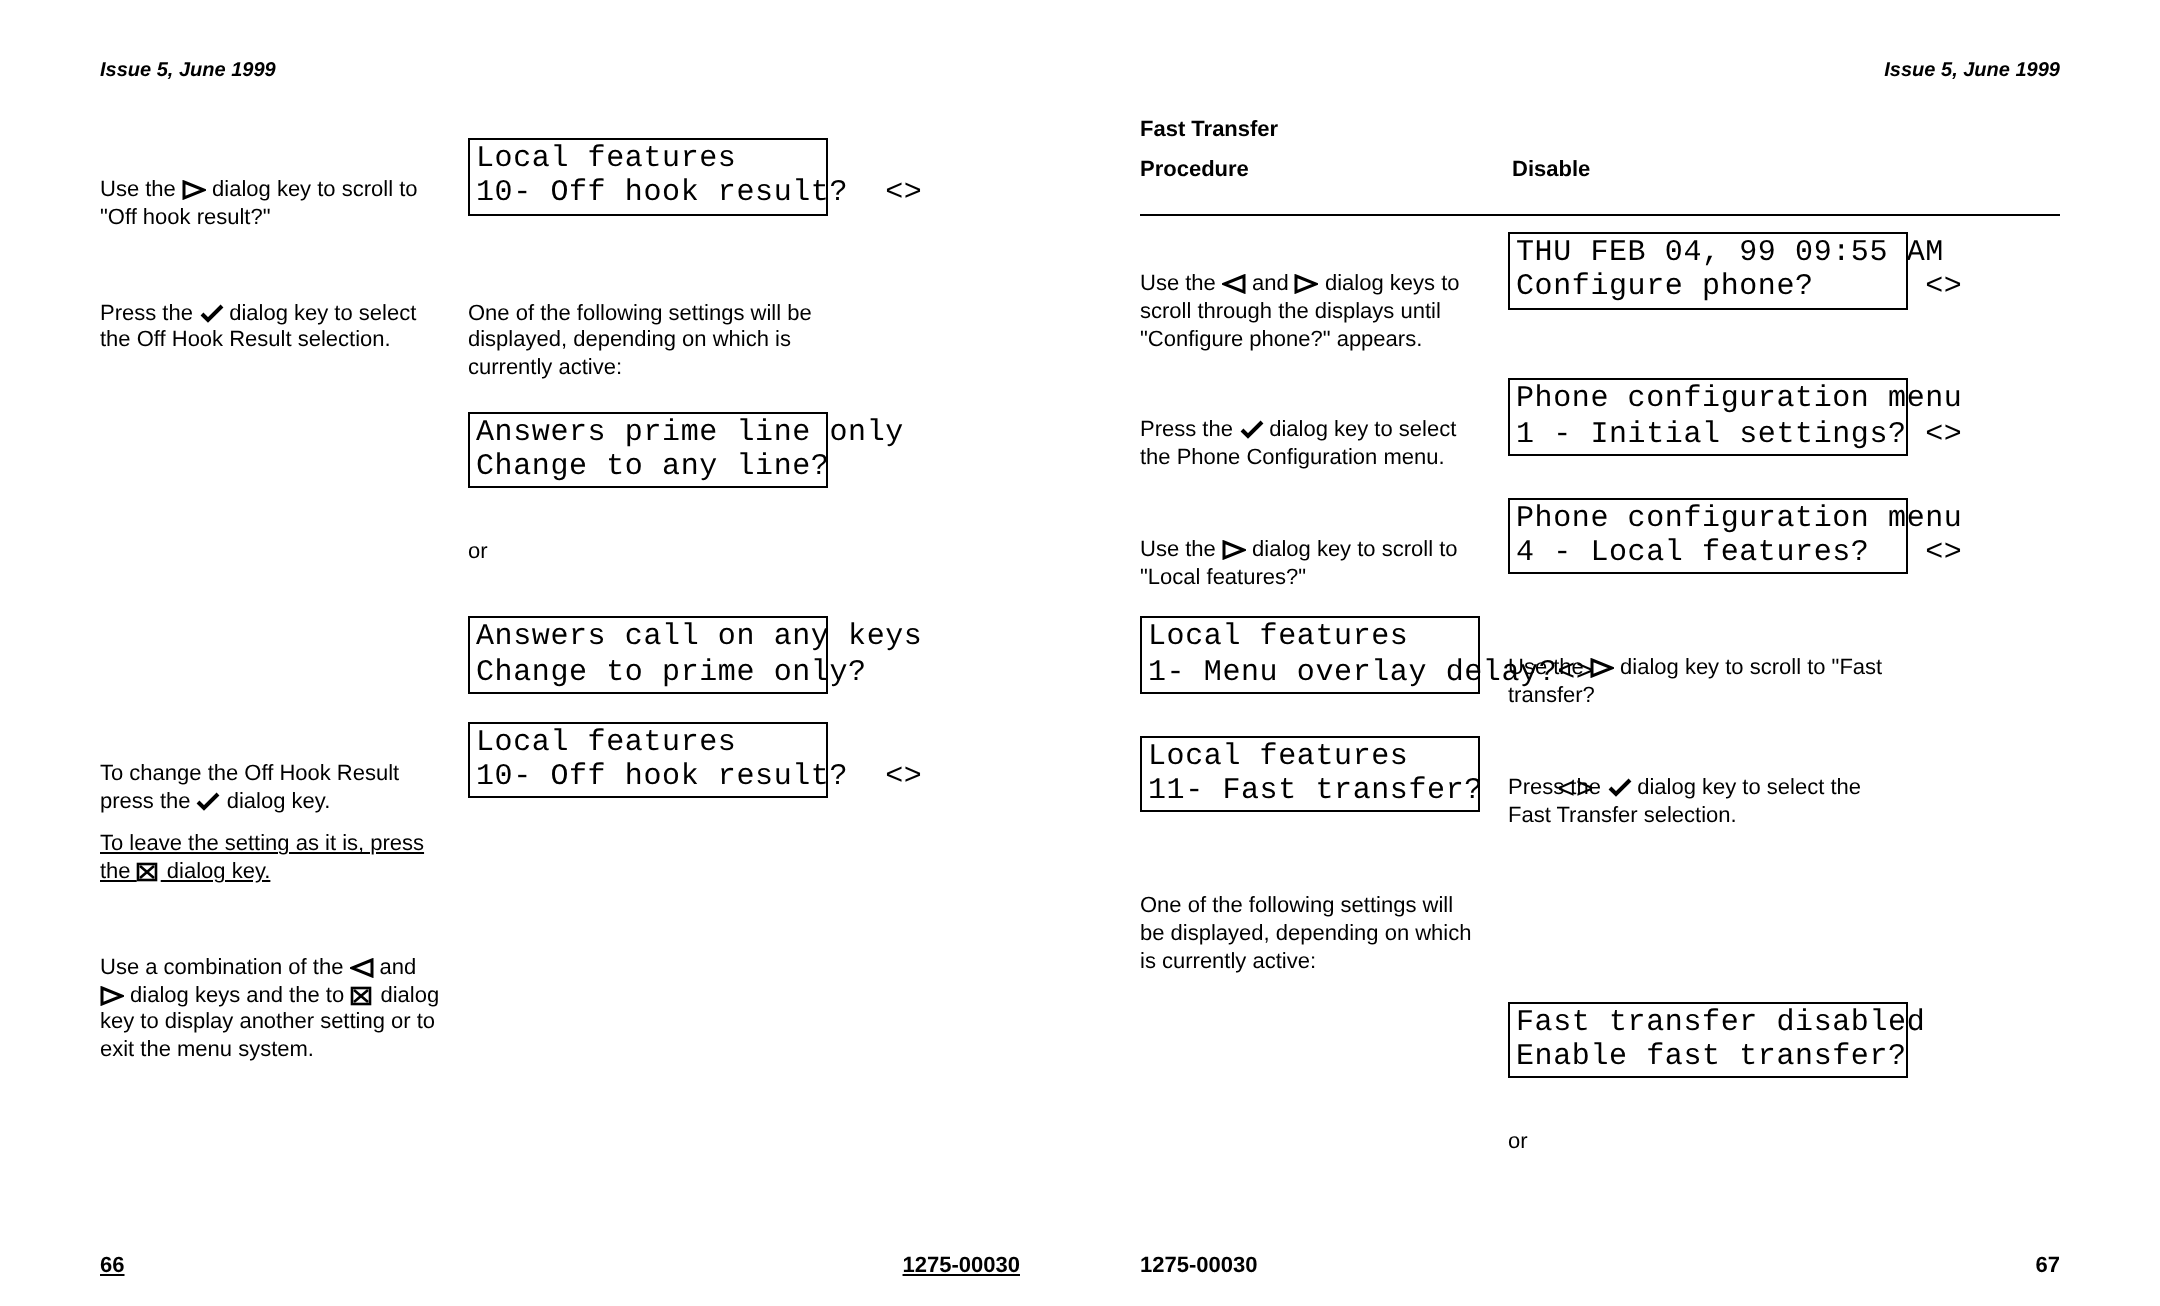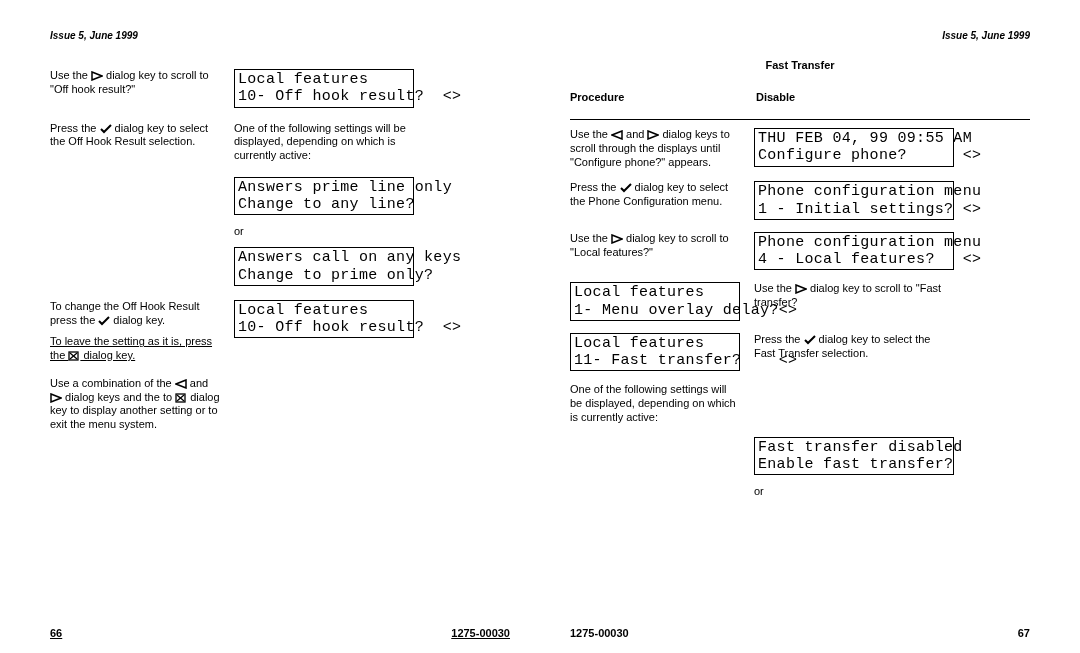--- a/index.html
+++ b/index.html
@@ -32,8 +32,7 @@
   .section-title {
     font-weight: bold;
     font-size: 11px;
-    margin-bottom: 20px;
-    text-align: center;
+    margin-bottom: 8px;
   }
   .two-col {
     display: grid;

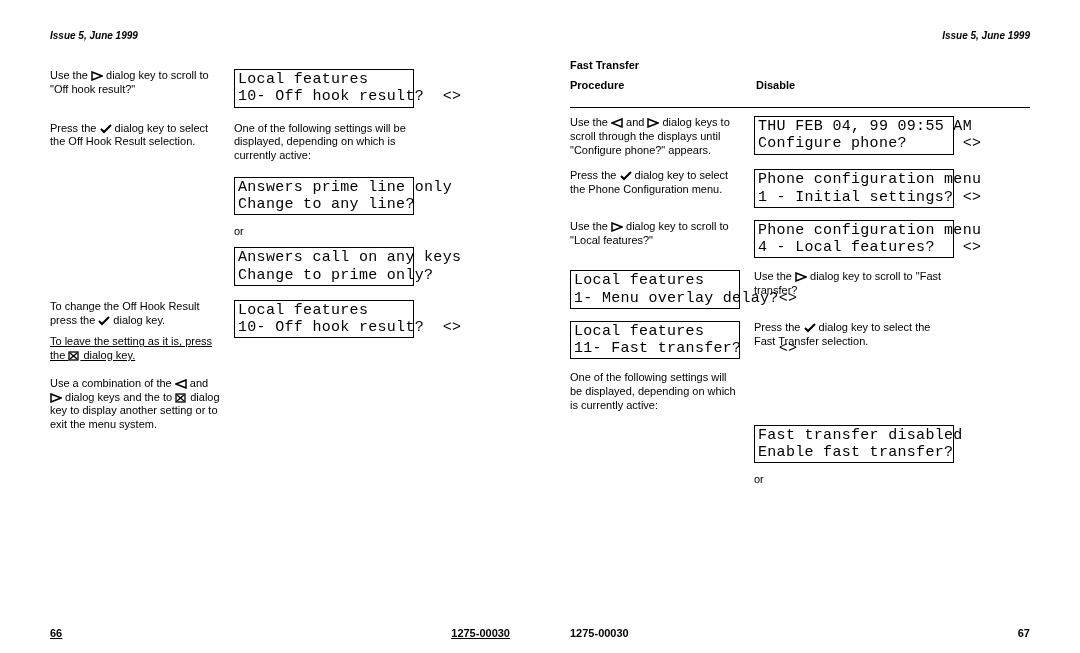--- a/index.html
+++ b/index.html
@@ -66,7 +66,7 @@
     white-space: pre;
     letter-spacing: 0.3px;
   }
-  .step-text { line-height: 1.25; }
+  .step-text { line-height: 1.25; margin-top: 20px; }
   .or {
     font-size: 11px;
     margin: 6px 0;

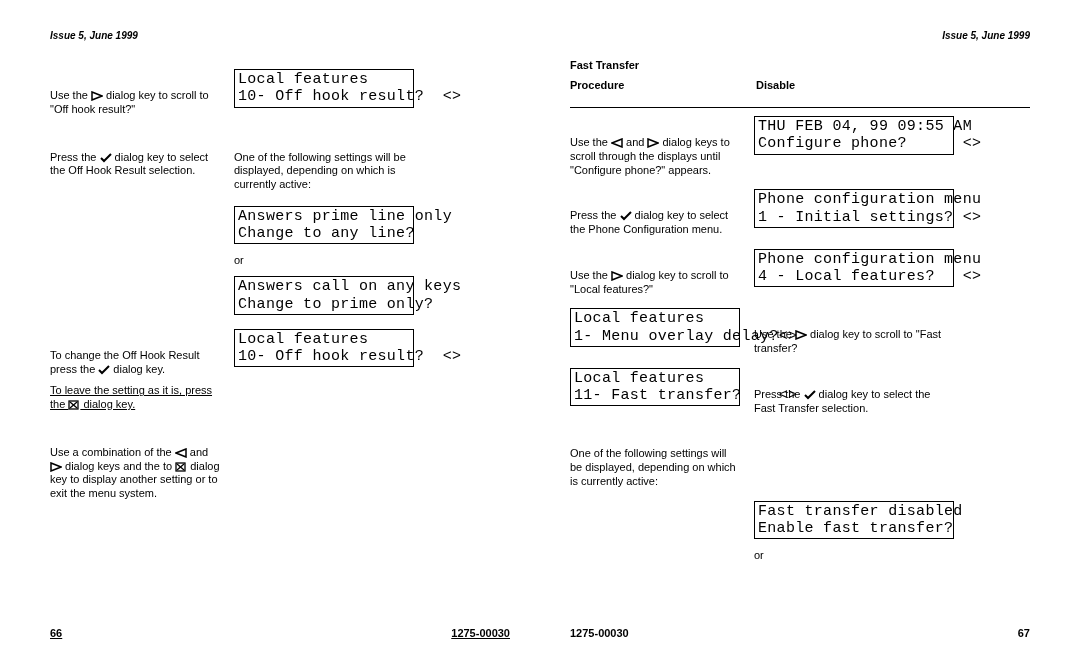--- a/index.html
+++ b/index.html
@@ -89,7 +89,7 @@
   .page-left .footer { padding-left: 50px; padding-right: 30px; text-decoration: underline; }
   .page-right .footer { padding-left: 30px; padding-right: 50px; }
   .span-full-right { grid-column: 2 / 3; }
-  .stacked { display:flex; flex-direction:column; gap:4px; }
+  .stacked { display:flex; flex-direction:column; gap:20px; }
 </style>
 </head>
 <body>

